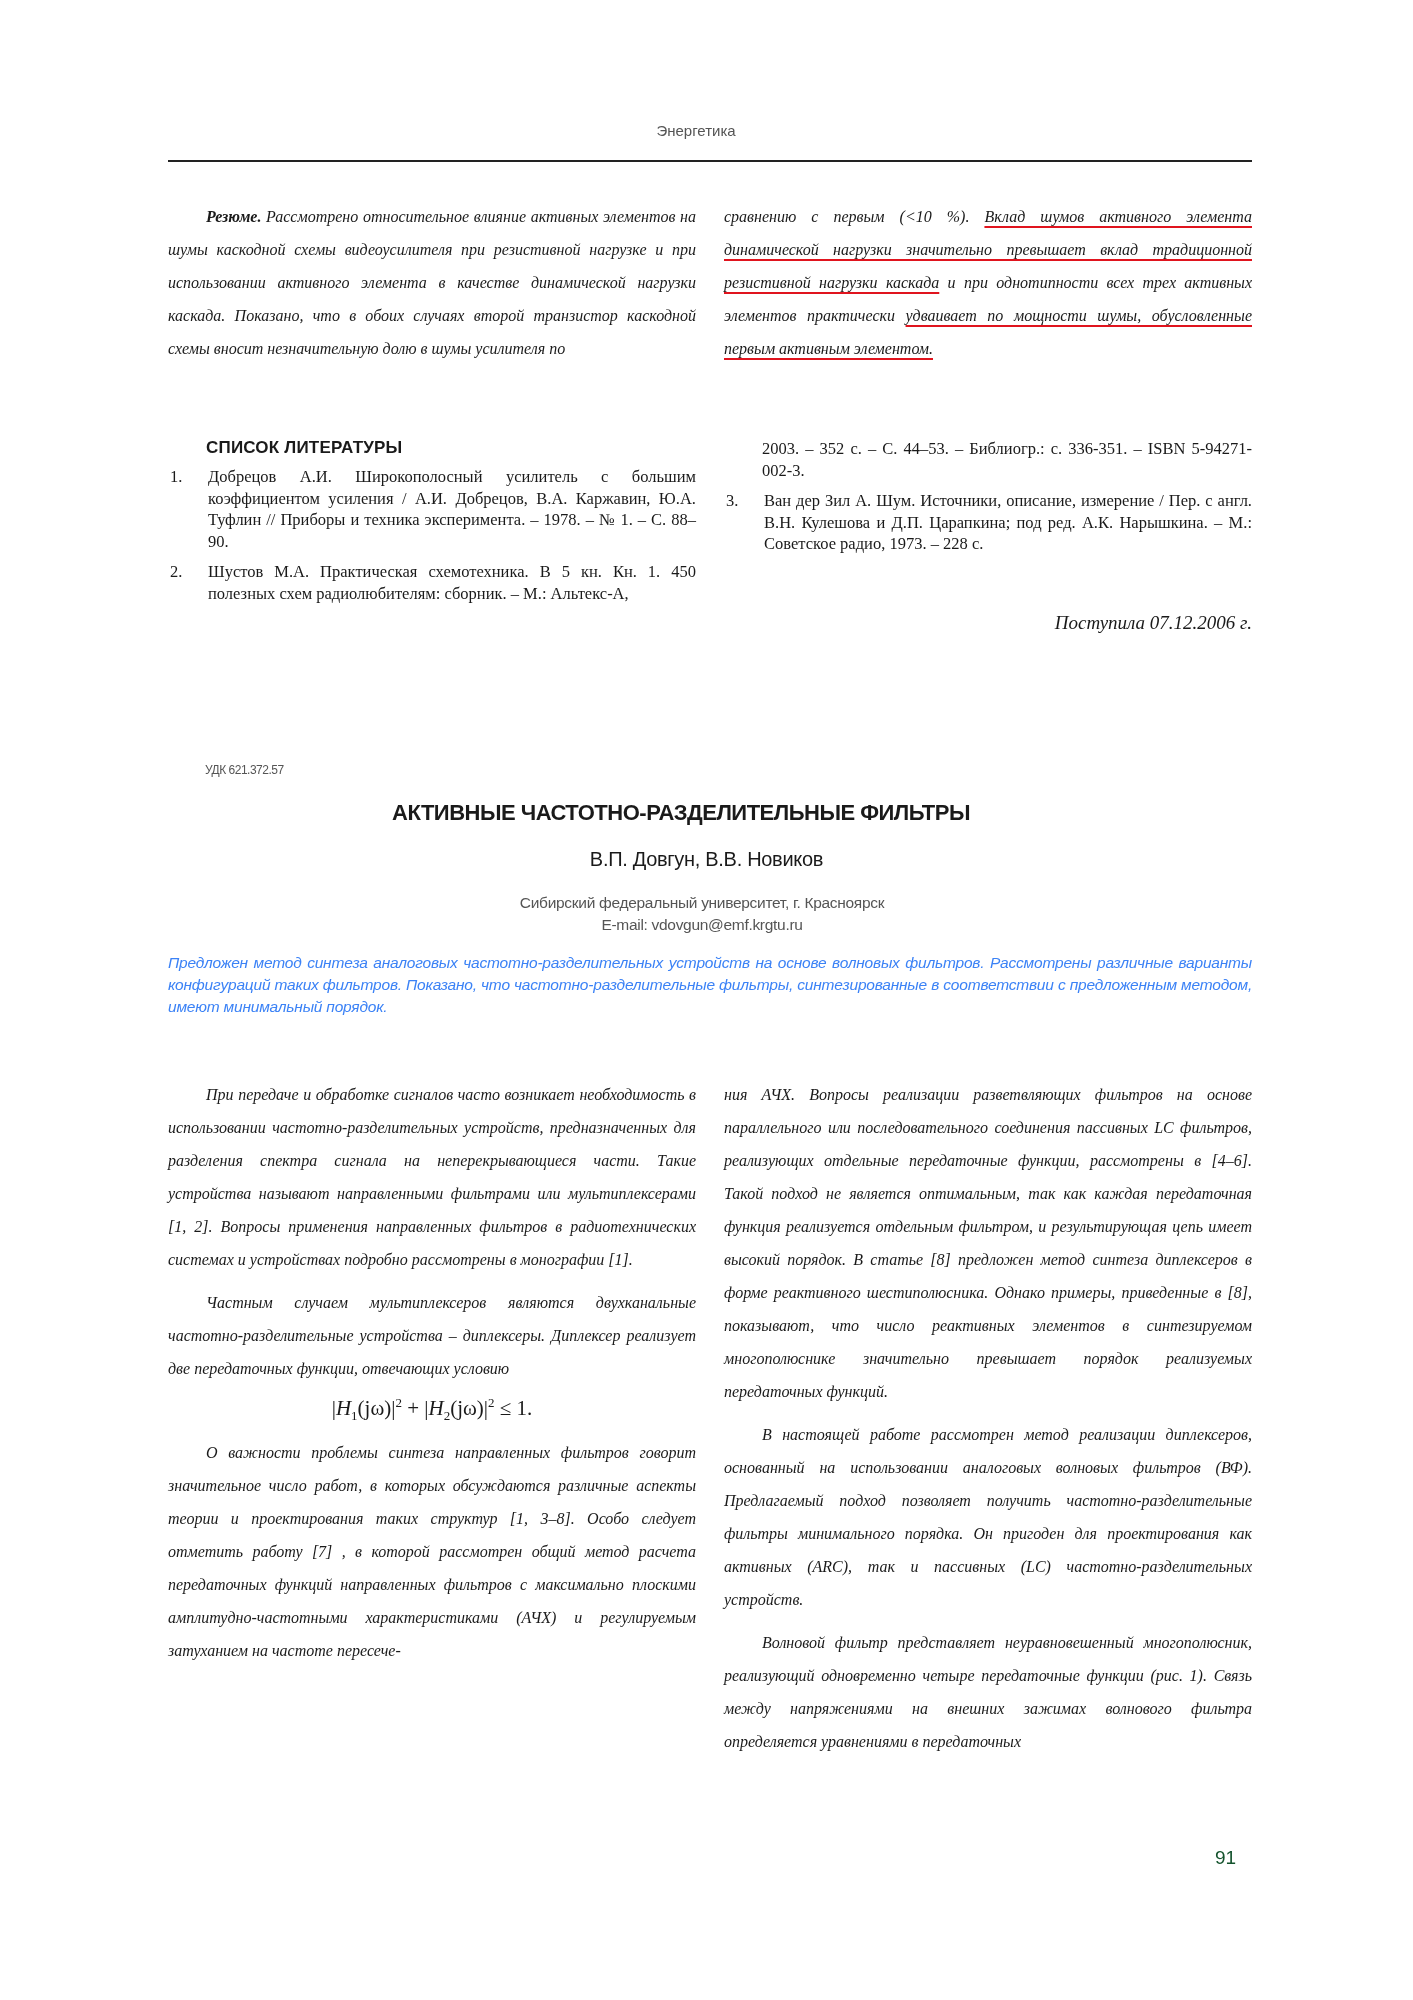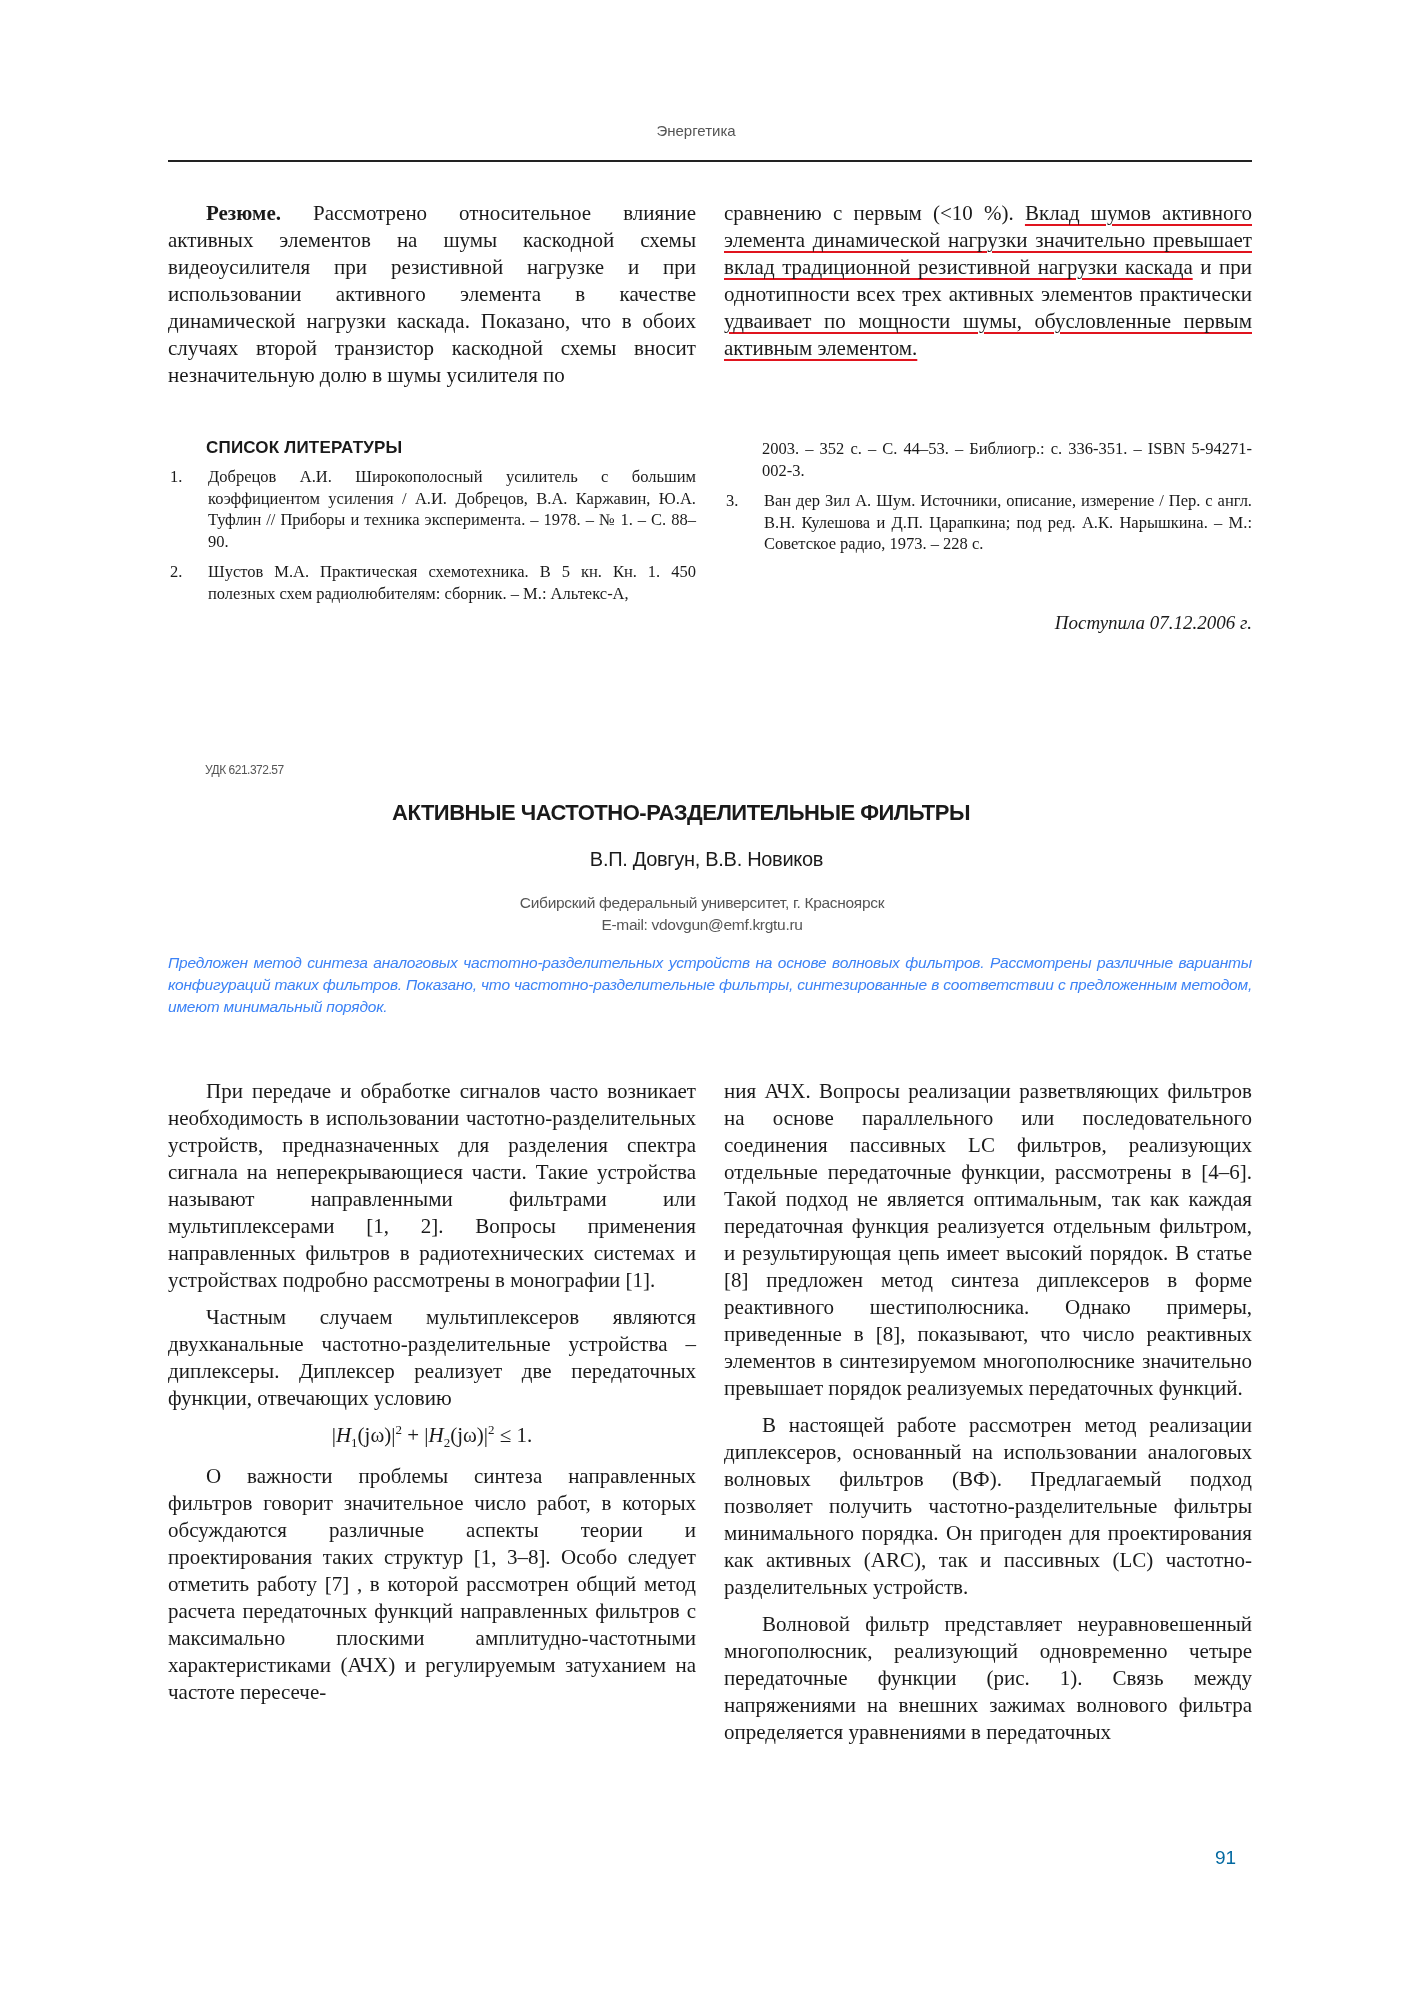--- a/index.html
+++ b/index.html
@@ -14,7 +14,7 @@
   .colL { left: 168px; }
   .colR { left: 724px; }
 
-  p.body { margin: 0; font-size: 21px; line-height: 27px; text-align: justify; hyphens: manual; }
+  p.body { margin: 0; font-size: 16px; line-height: 33px; text-align: justify; hyphens: manual; font-style: italic; }
   p.indent { text-indent: 38px; }
   .gap { margin-top: 10px !important; }
 

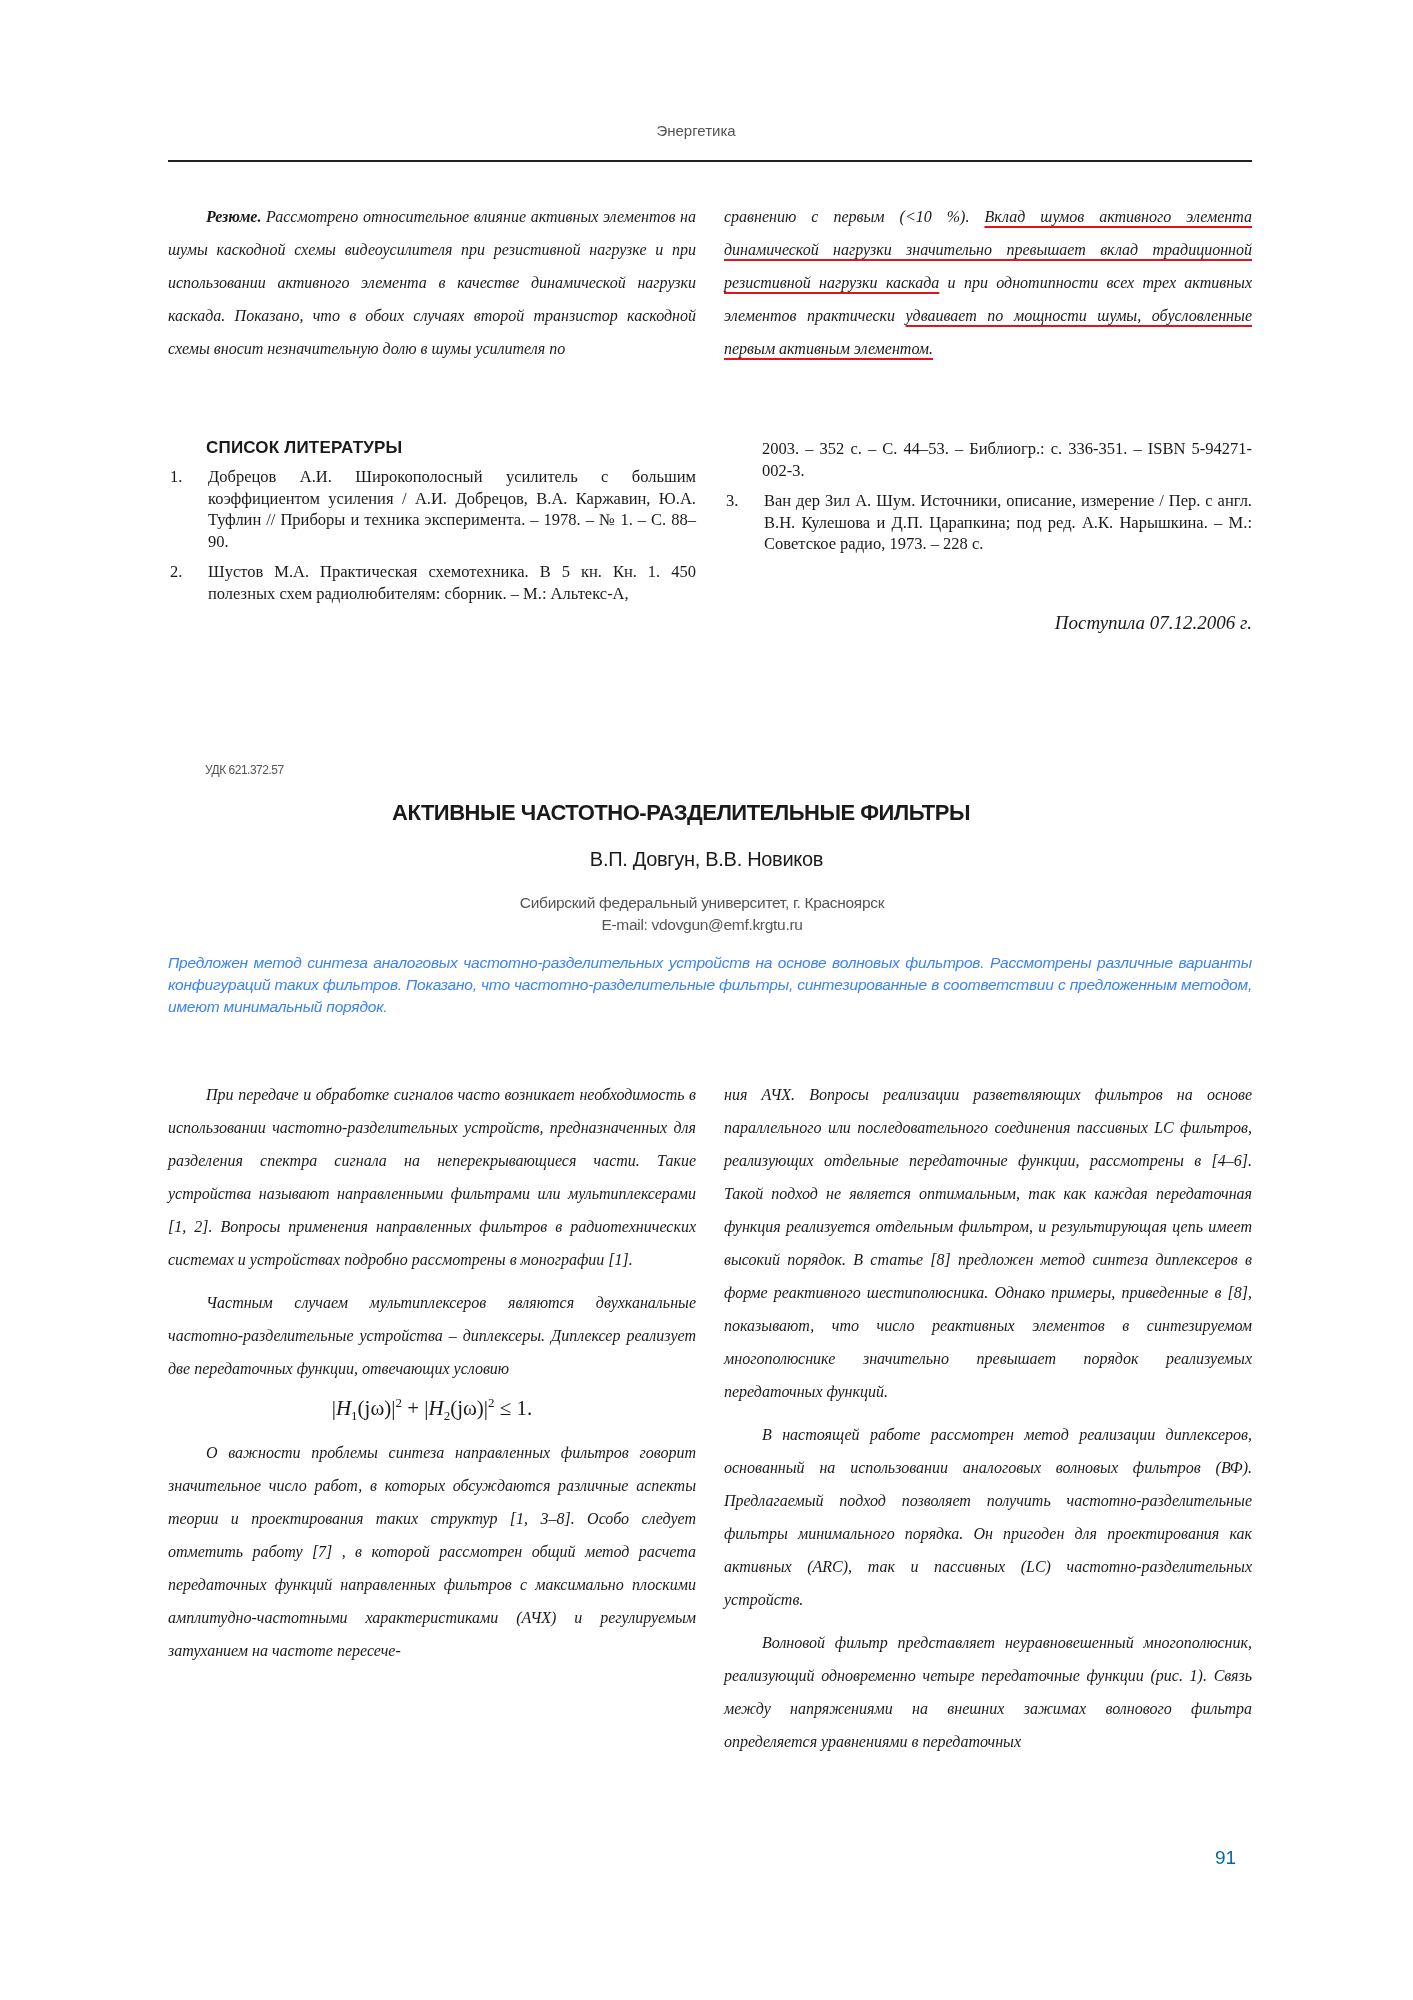--- a/index.html
+++ b/index.html
@@ -38,7 +38,7 @@
   .formula i { font-style: italic; }
   .formula sub, .formula sup { font-size: 13px; }
 
-  .page-num { position: absolute; top: 1847px; left: 1215px; font-size: 19px; color: #0369a1; }
+  .page-num { position: absolute; top: 1847px; left: 1215px; font-size: 19px; color: #14532d; }
 </style>
 </head>
 <body>

